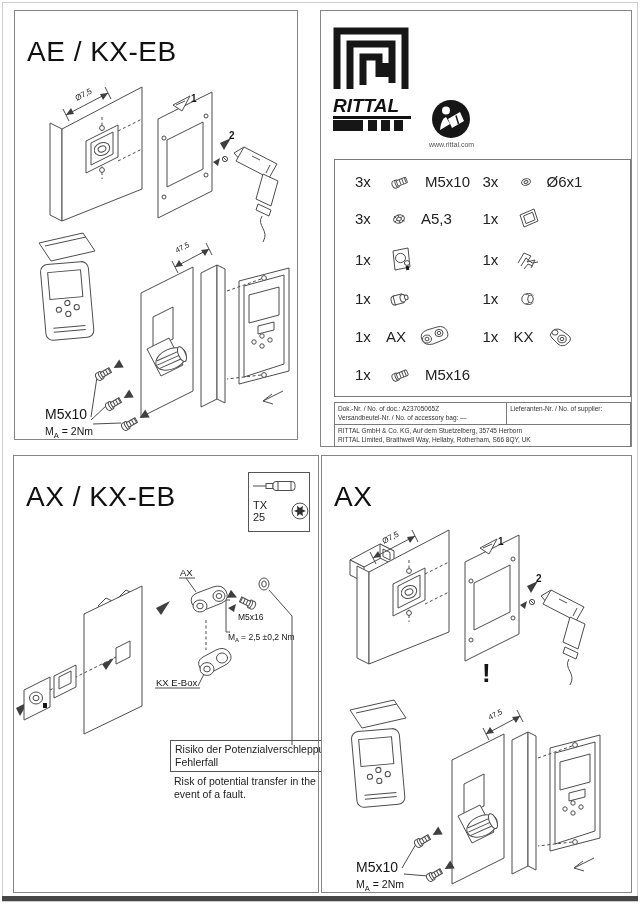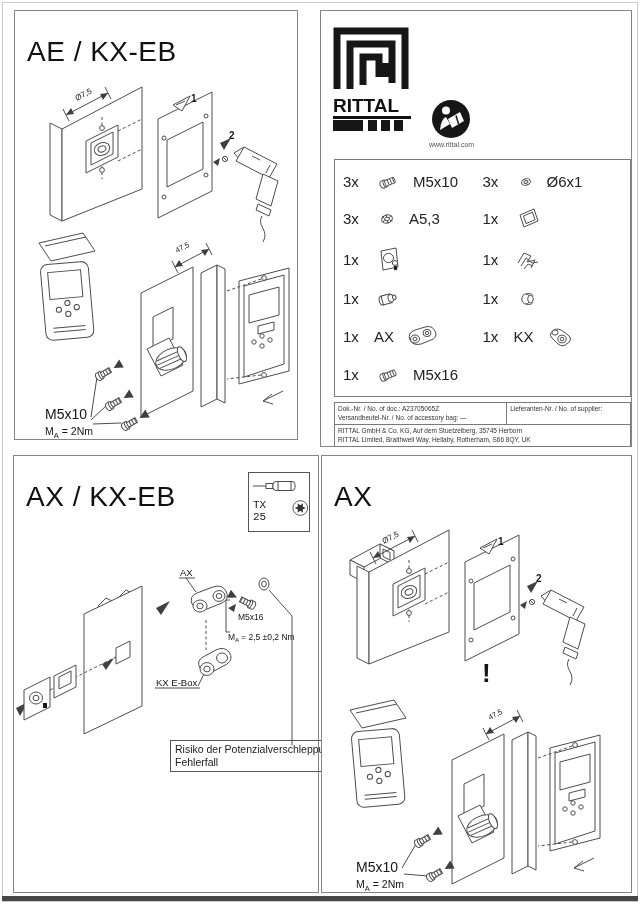--- a/index.html
+++ b/index.html
@@ -22,7 +22,7 @@
   .dg{position:absolute;left:0;}
   
   .logo{position:absolute;left:12px;top:12px;width:78px;}
-  .wordmark{font-size:19px;font-weight:bold;letter-spacing:0;color:#111;border-bottom:3px solid #111;padding:1px 0 0 0;line-height:1.05;}
+  .wordmark{font-size:19px;font-weight:bold;font-style:italic;letter-spacing:0;color:#111;border-bottom:3px solid #111;padding:1px 0 0 0;line-height:1.05;}
   .sz{position:absolute;right:10px;top:4px;text-align:right;}
   .sz .code{font-size:27px;line-height:1.1;}
   .sz .num{font-size:17px;line-height:1.1;}

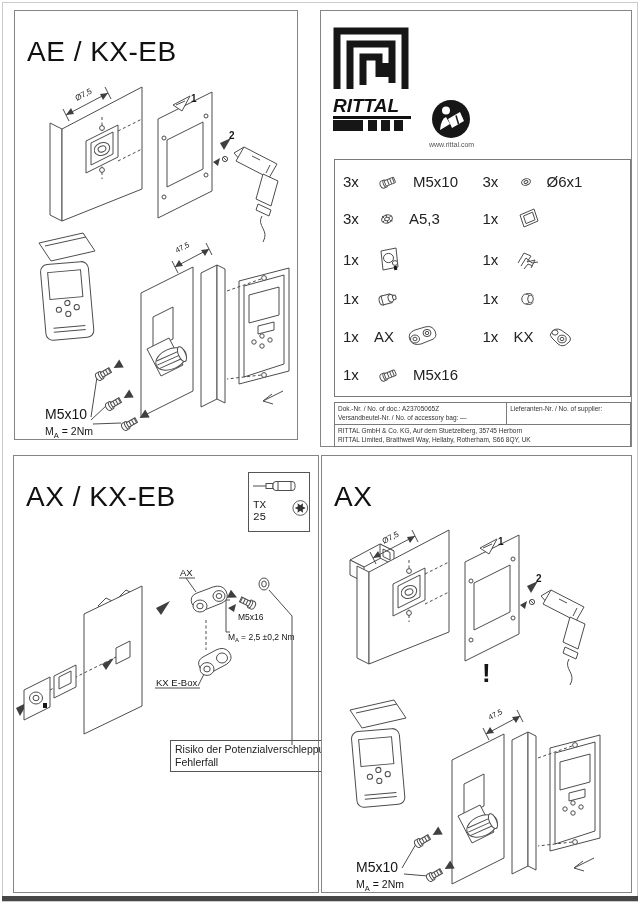--- a/index.html
+++ b/index.html
@@ -28,7 +28,7 @@
   .sz .num{font-size:17px;line-height:1.1;}
   .manual{position:absolute;left:108px;top:88px;width:44px;text-align:center;}
   .site{font-size:7px;color:#555;margin-top:2px;}
-  .parts-box{position:absolute;left:13px;top:148px;width:297px;height:238px;border:1px solid #7a7a7a;box-sizing:border-box;display:flex;flex-direction:column;justify-content:space-around;padding:4px 8px;}
+  .parts-box{position:absolute;left:13px;top:148px;width:297px;height:238px;border:1px solid #7a7a7a;box-sizing:border-box;display:flex;flex-direction:column;justify-content:space-around;padding:4px 20px;}
   .prow{display:flex;}
   .pcell{flex:1;display:flex;align-items:center;gap:9px;}
   .qty,.pname,.pdesc{font-size:15px;color:#222;}

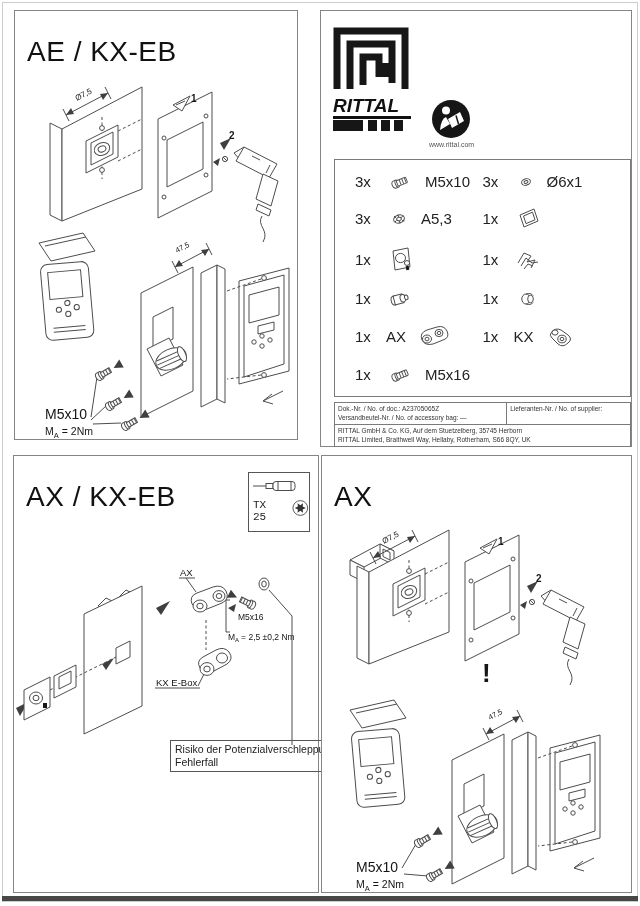--- a/index.html
+++ b/index.html
@@ -41,7 +41,7 @@
   .doc-r2{padding:1px 3px;}
   
   .toolbox{position:absolute;left:234px;top:16px;width:62px;height:60px;border:1px solid #555;box-sizing:border-box;}
-  .tx-row{display:flex;gap:9px;padding:2px 0 0 4px;font-family:Liberation Mono, monospace;}
+  .tx-row{display:flex;align-items:center;gap:9px;padding:2px 0 0 4px;}
   .tx-label{font-size:11px;color:#222;}
   .warning{position:absolute;left:112px;top:284px;width:192px;font-size:10.5px;line-height:1.25;color:#222;margin-left:44px;}
   .warning-de{border:1px solid #555;padding:2px 4px;}

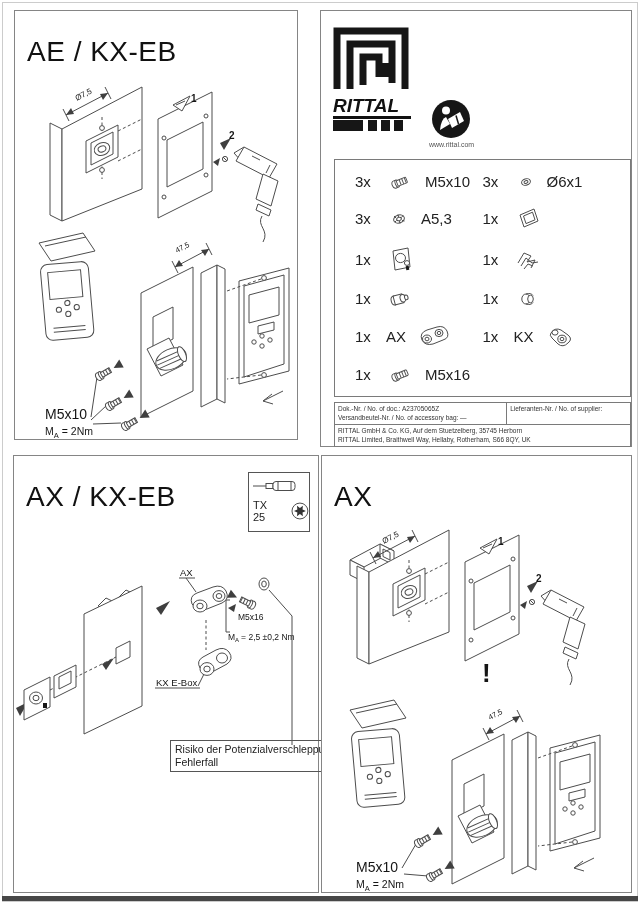--- a/index.html
+++ b/index.html
@@ -443,6 +443,7 @@
 
   <div class="warning">
     <div class="warning-de">Risiko der Potenzialverschleppung im Fehlerfall</div>
+    <div class="warning-en">Risk of potential transfer in the event of a fault.</div>
   </div>
 </section>
 

